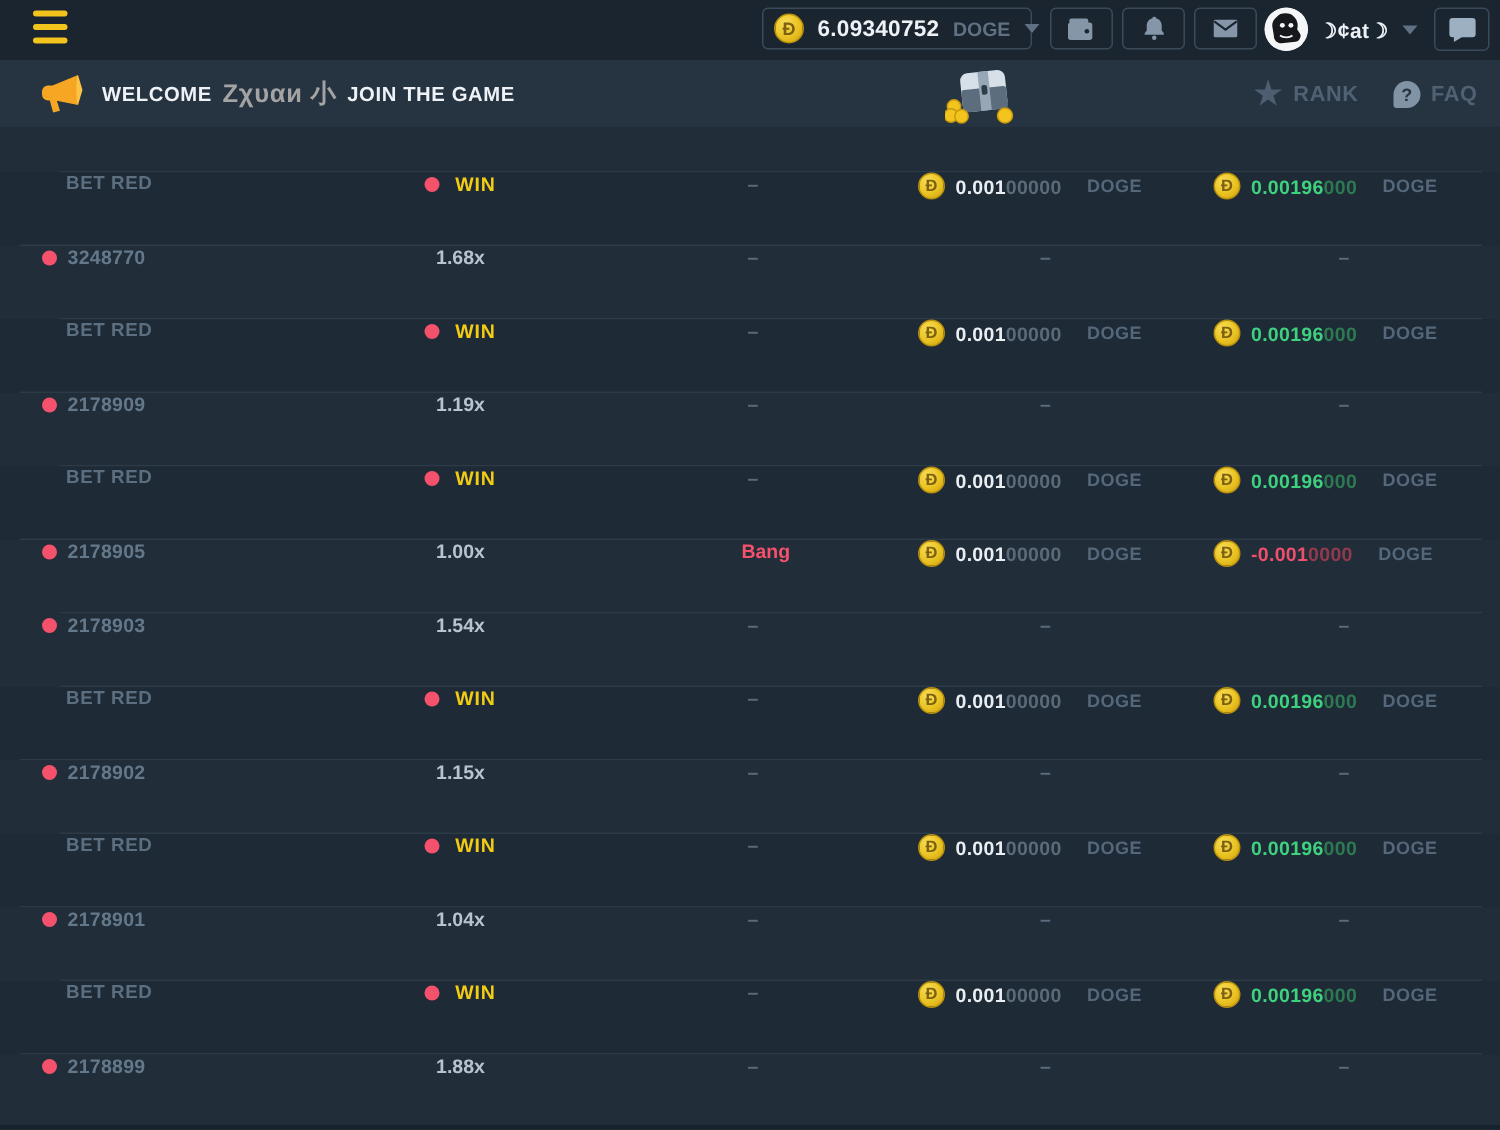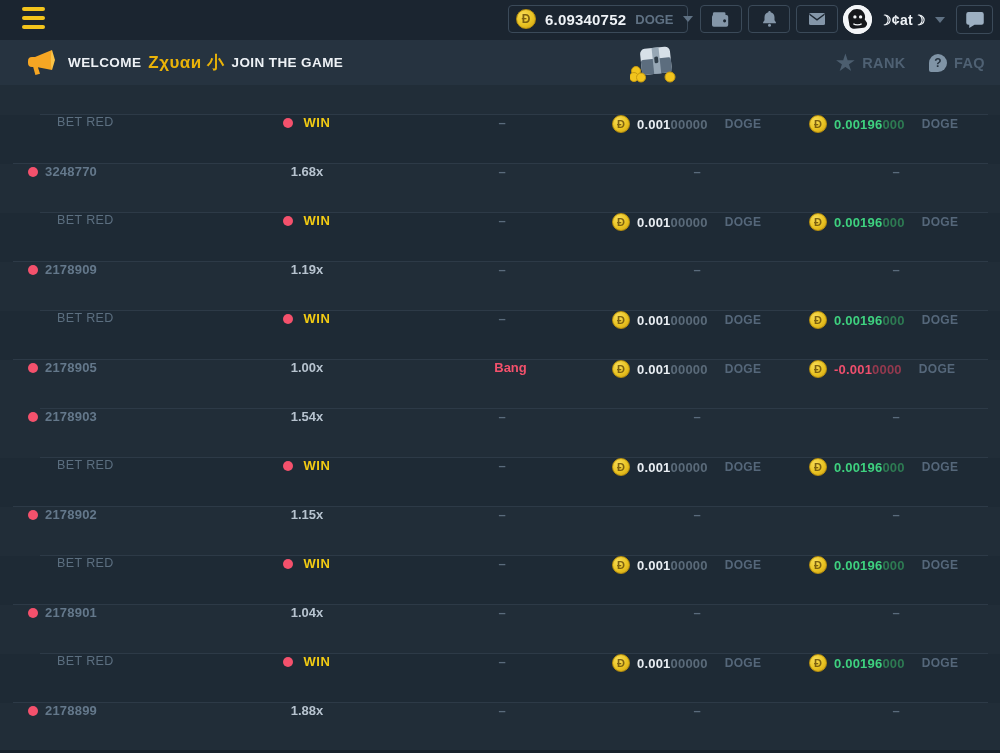--- a/index.html
+++ b/index.html
@@ -36,7 +36,7 @@
   .megaphone { position:absolute; left:28px; top:9px; }
   .welcome { position:absolute; left:68px; top:0; height:45px; display:flex; align-items:center; }
   .w-text { color:#eef2f6; font-weight:bold; font-size:13.5px; letter-spacing:.4px; }
-  .w-name { color:#eab308; font-weight:bold; font-size:17px; margin:0 7px; letter-spacing:.5px; }
+  .w-name { color:#a3a3a3; font-weight:bold; font-size:17px; margin:0 7px; letter-spacing:.5px; }
   .tasks { position:absolute; left:630px; top:2px; display:flex; align-items:center; }
   .tasks-text { margin-left:8px; }
   .tasks-title { color:#eef2f6; font-weight:bold; font-style:italic; font-size:16px; letter-spacing:.5px; }

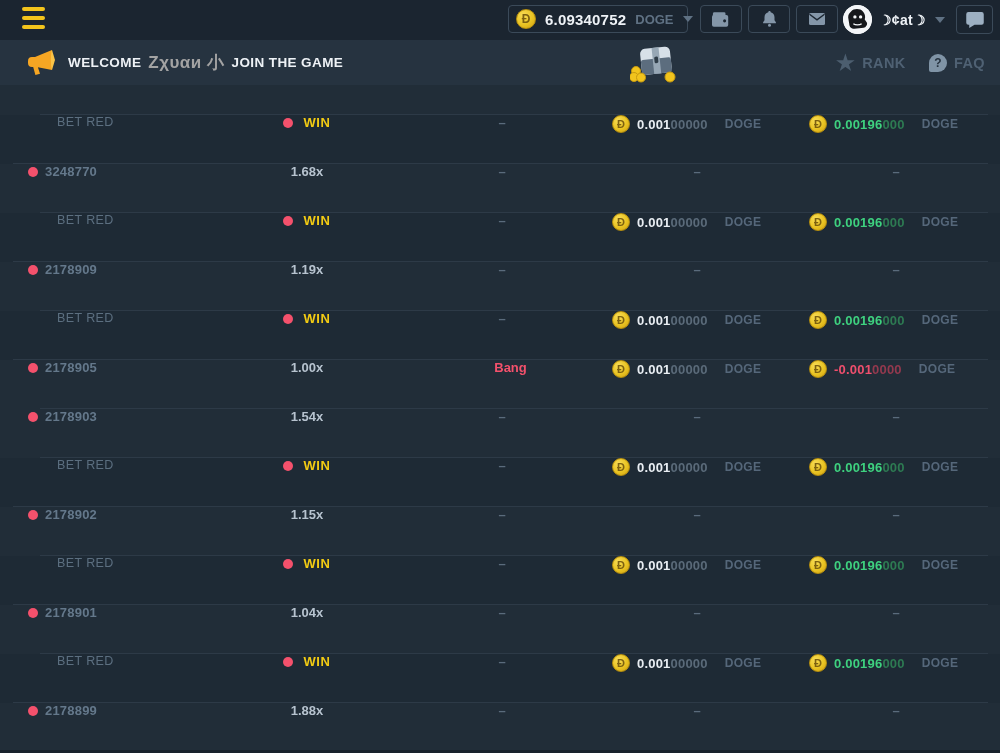--- a/index.html
+++ b/index.html
@@ -69,7 +69,7 @@
   .c5.center { justify-content:center; padding-left:0; }
   .dot { width:10px; height:10px; border-radius:50%; background:#f4516c; flex:0 0 auto; }
   .gid { color:#64788b; font-size:13px; font-weight:bold; margin-left:7px; letter-spacing:.2px; }
-  .bet-label { color:#5c6f80; font-size:12.5px; font-weight:normal; letter-spacing:.4px; margin-left:29px; }
+  .bet-label { color:#5c6f80; font-size:12.5px; font-weight:bold; letter-spacing:.4px; margin-left:16px; }
   .mult { color:#b7c3cf; font-size:13px; font-weight:bold; }
   .win-txt { color:#f2cb13; font-size:13px; font-weight:bold; margin-left:10px; letter-spacing:.6px; }
   .bang { color:#f4516c; font-size:13px; font-weight:bold;padding-left:17px; }

